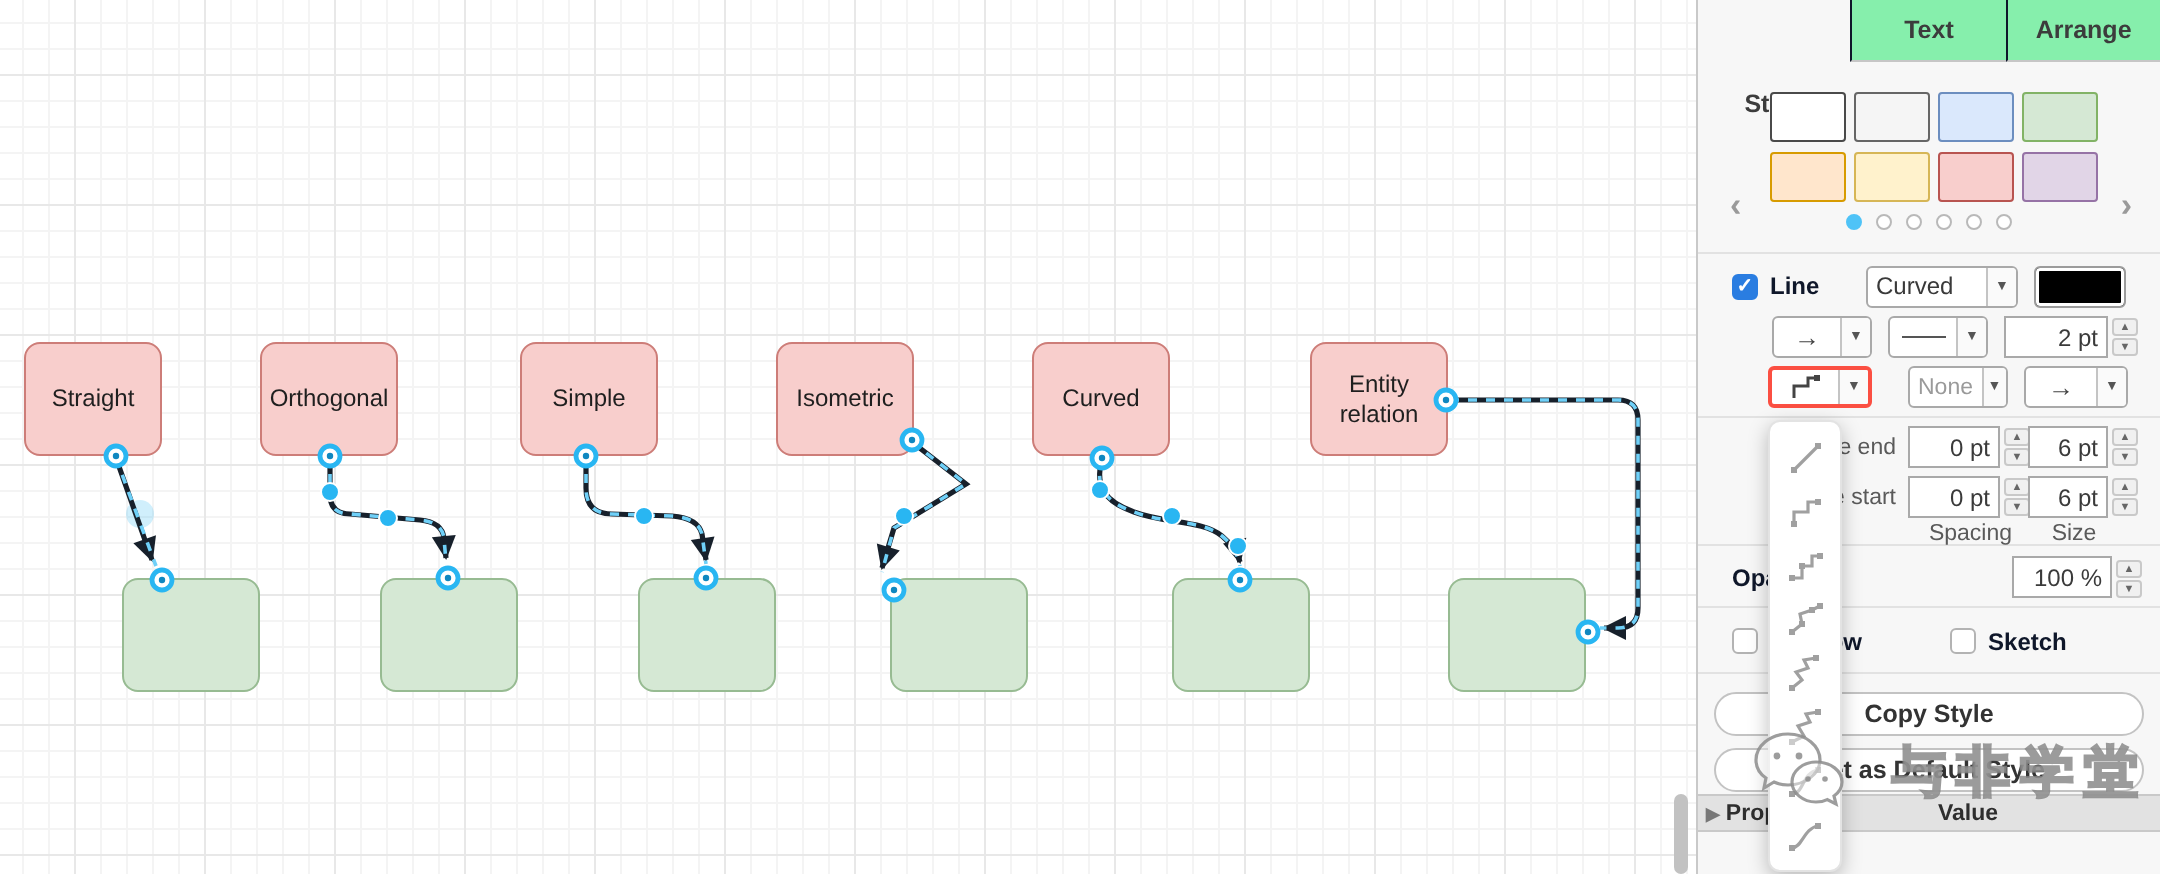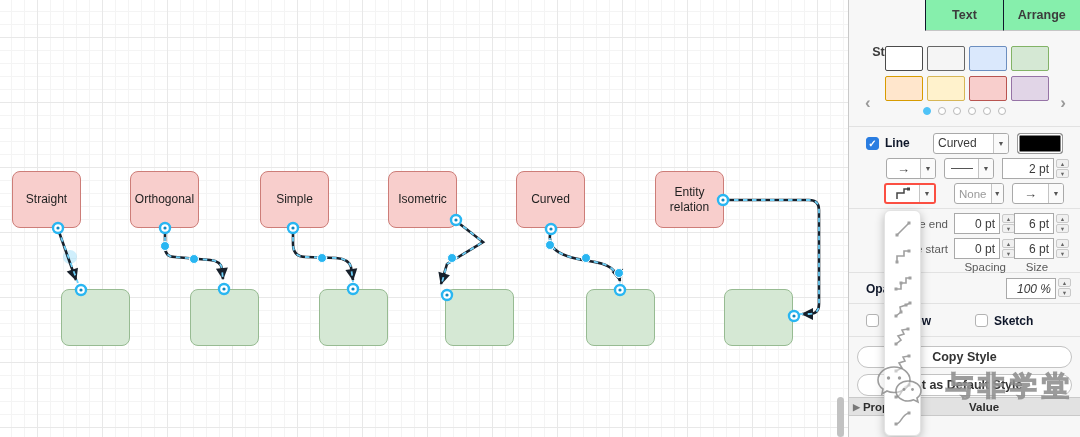--- a/index.html
+++ b/index.html
@@ -331,7 +331,7 @@
     <div class="section" style="height:31px;">
       <div class="row" style="height:31px; padding-left:17px;">
         <span class="lbl">Opacity</span>
-        <div style="position:absolute; left:157px; display:flex; align-items:flex-start;font-style:italic;">
+        <div style="position:absolute; left:157px; display:flex; align-items:flex-end;">
           <div class="numbox" style="width:50px;">100 %</div>
           <div class="stepper">
               <span>▲</span>

